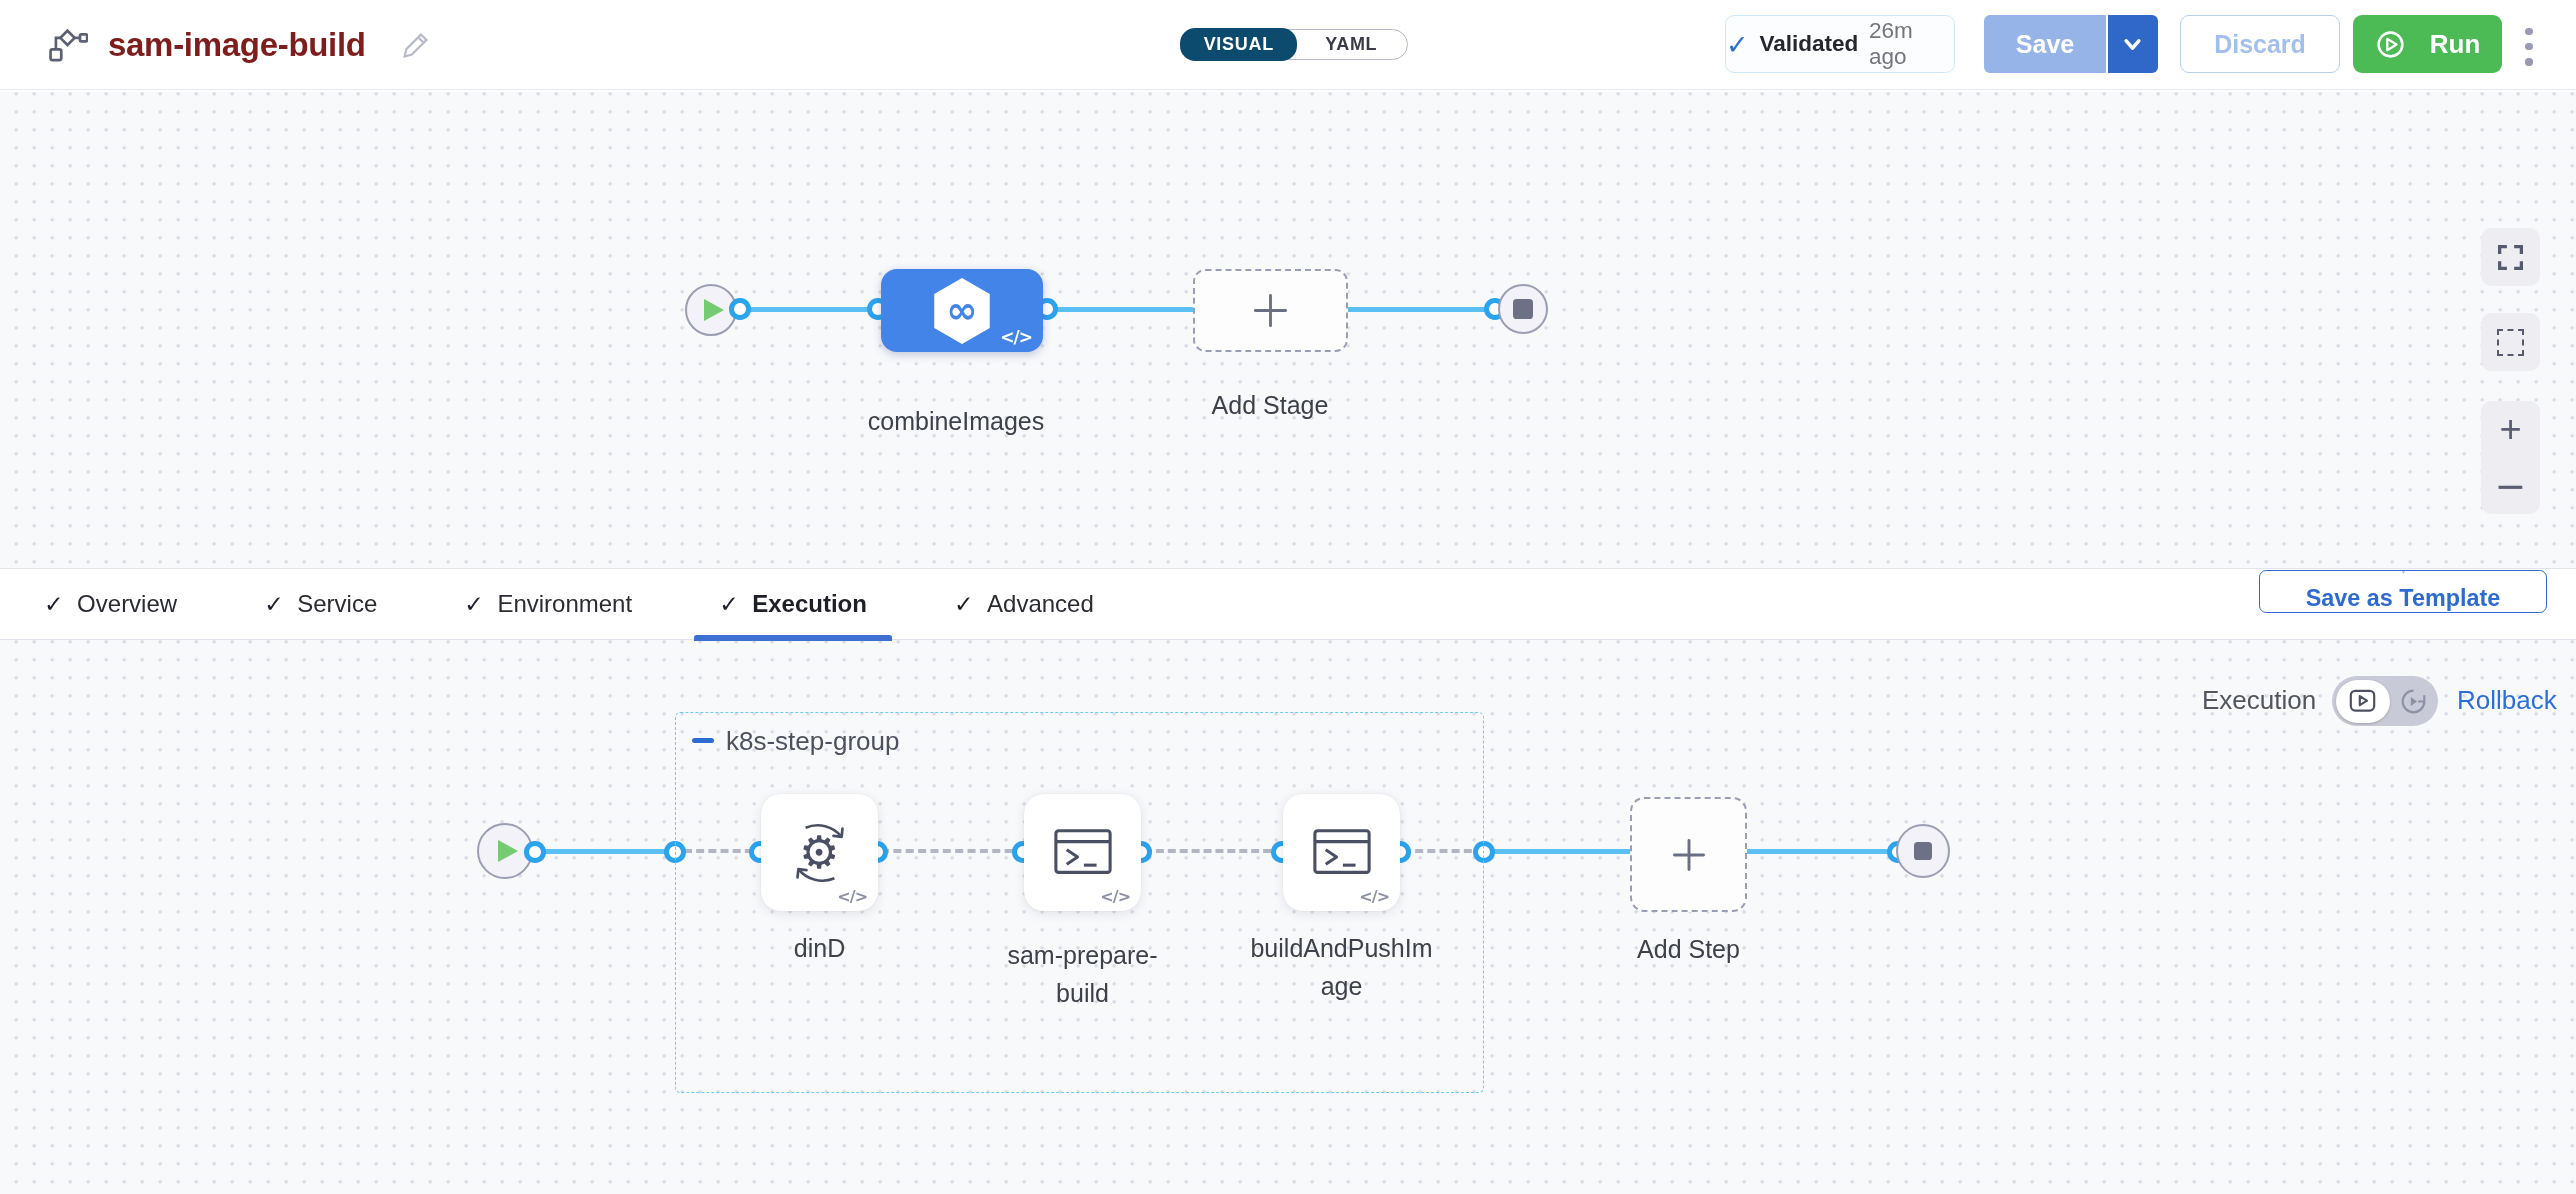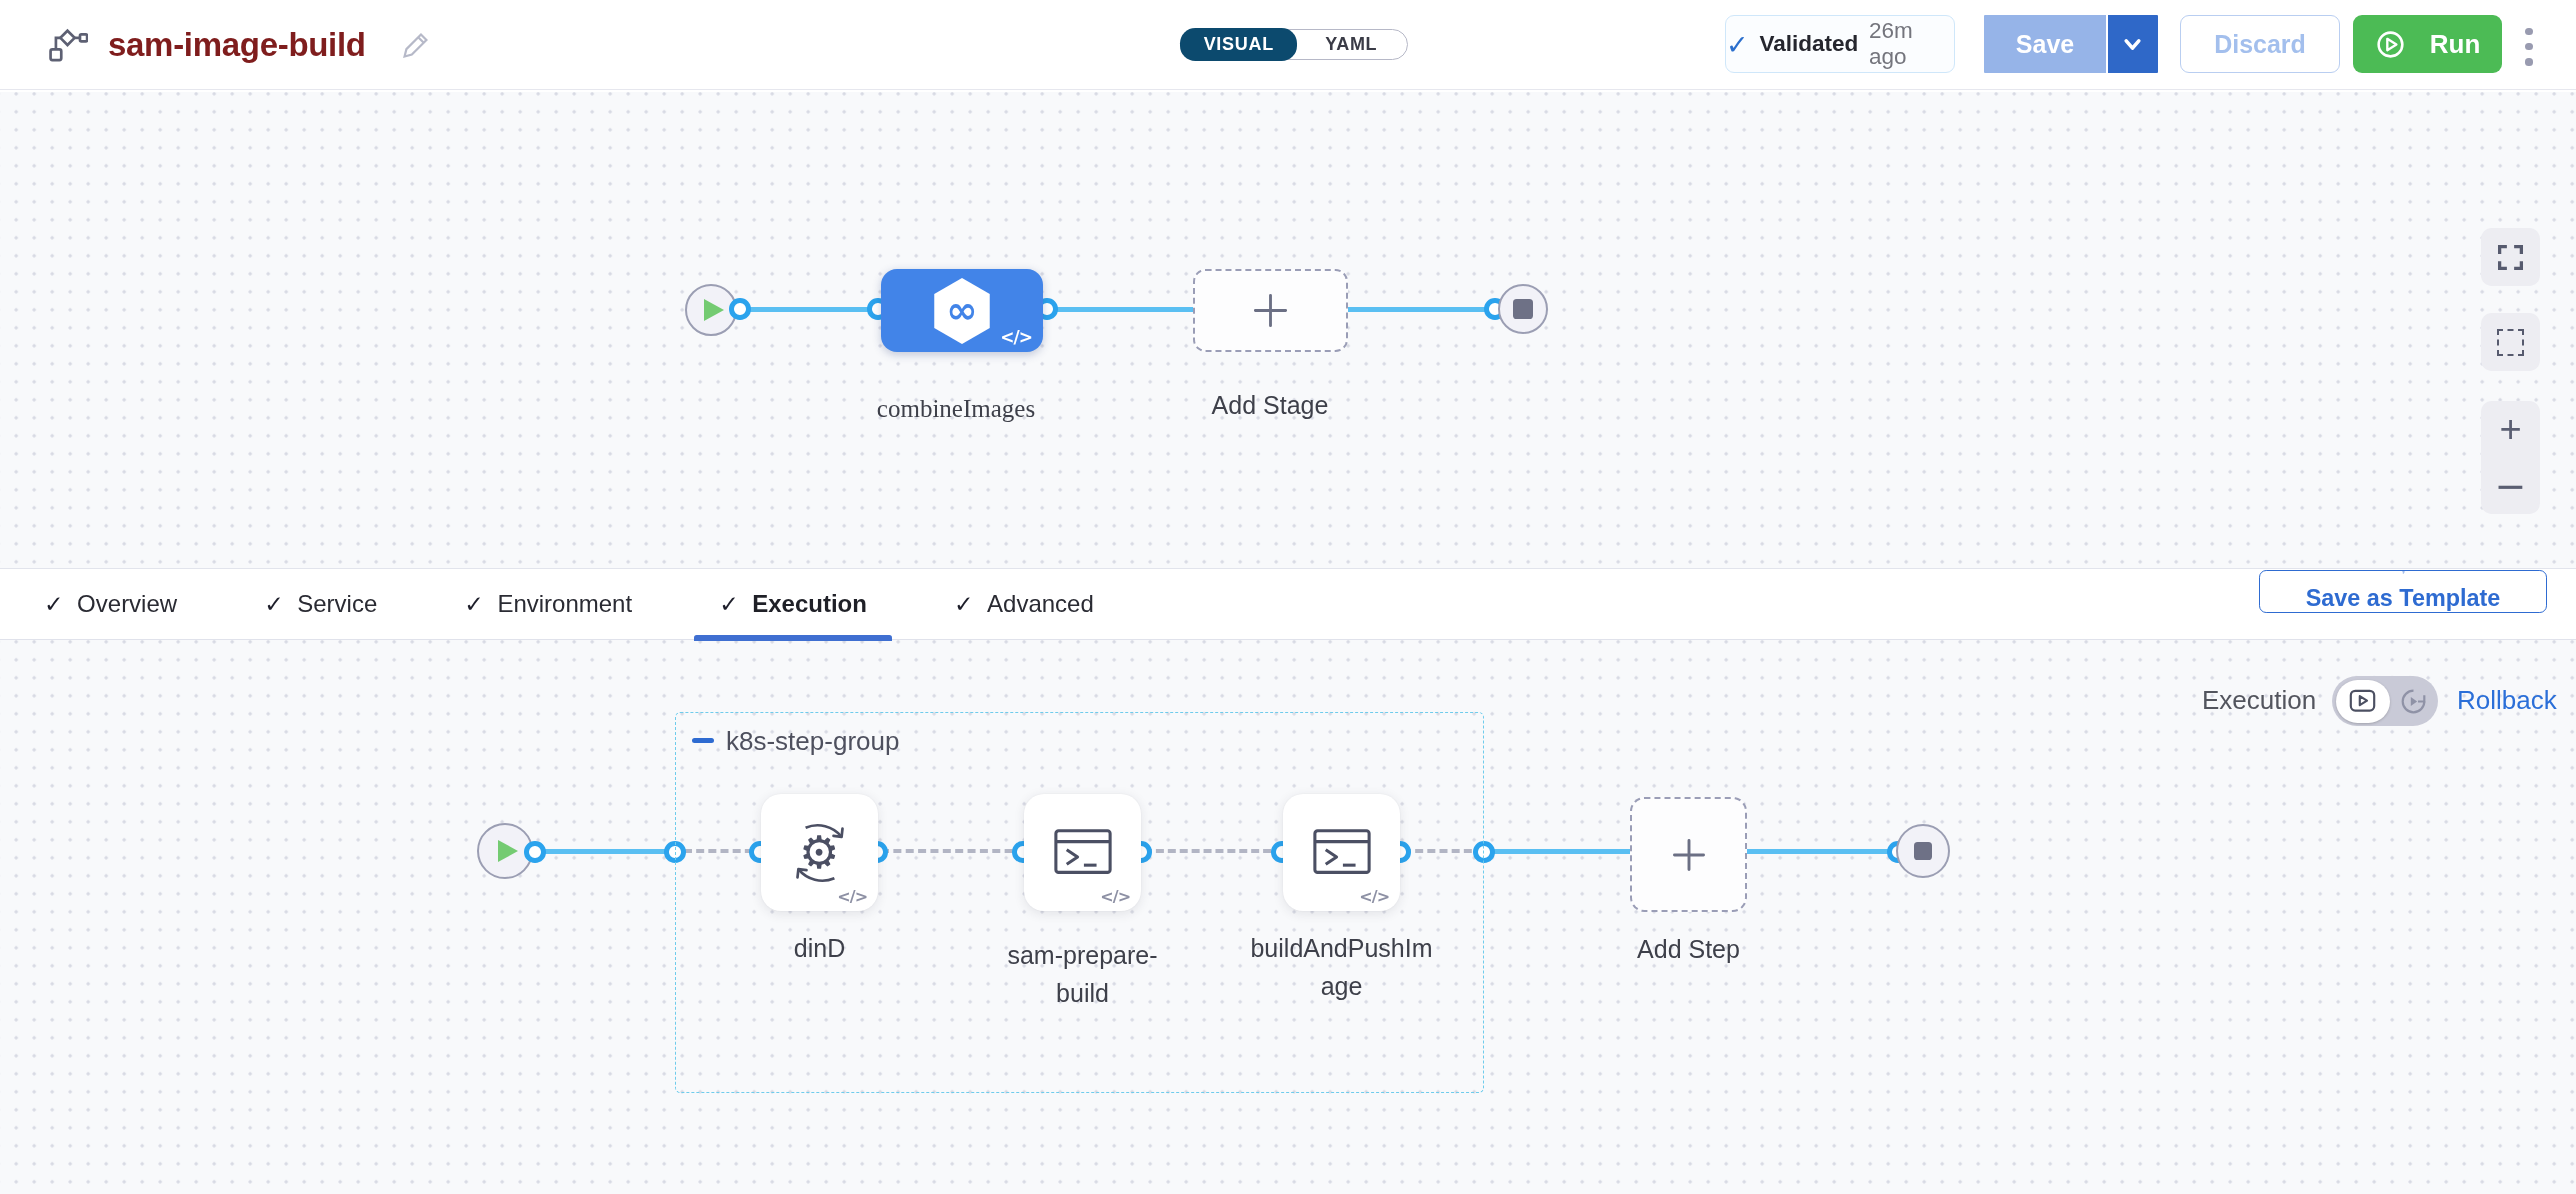--- a/index.html
+++ b/index.html
@@ -27,7 +27,7 @@
   .validated .vlab { font-size:22.5px; font-weight:700; color:#25262e; }
   .validated .vtime { font-size:22.5px; color:#74757d; }
 
-  .save-split { position:absolute; left:1984px; top:15.3px; height:58px; display:flex; border-radius:1px; overflow:hidden; }
+  .save-split { position:absolute; left:1984px; top:15.3px; height:58px; display:flex; border-radius:6px; overflow:hidden; }
   .save-main { width:122px; background:#96b4e8; color:#fff; font-size:25px; font-weight:700;
                display:flex; align-items:center; justify-content:center; cursor:pointer; }
   .save-div { width:1.8px; background:#fff; }

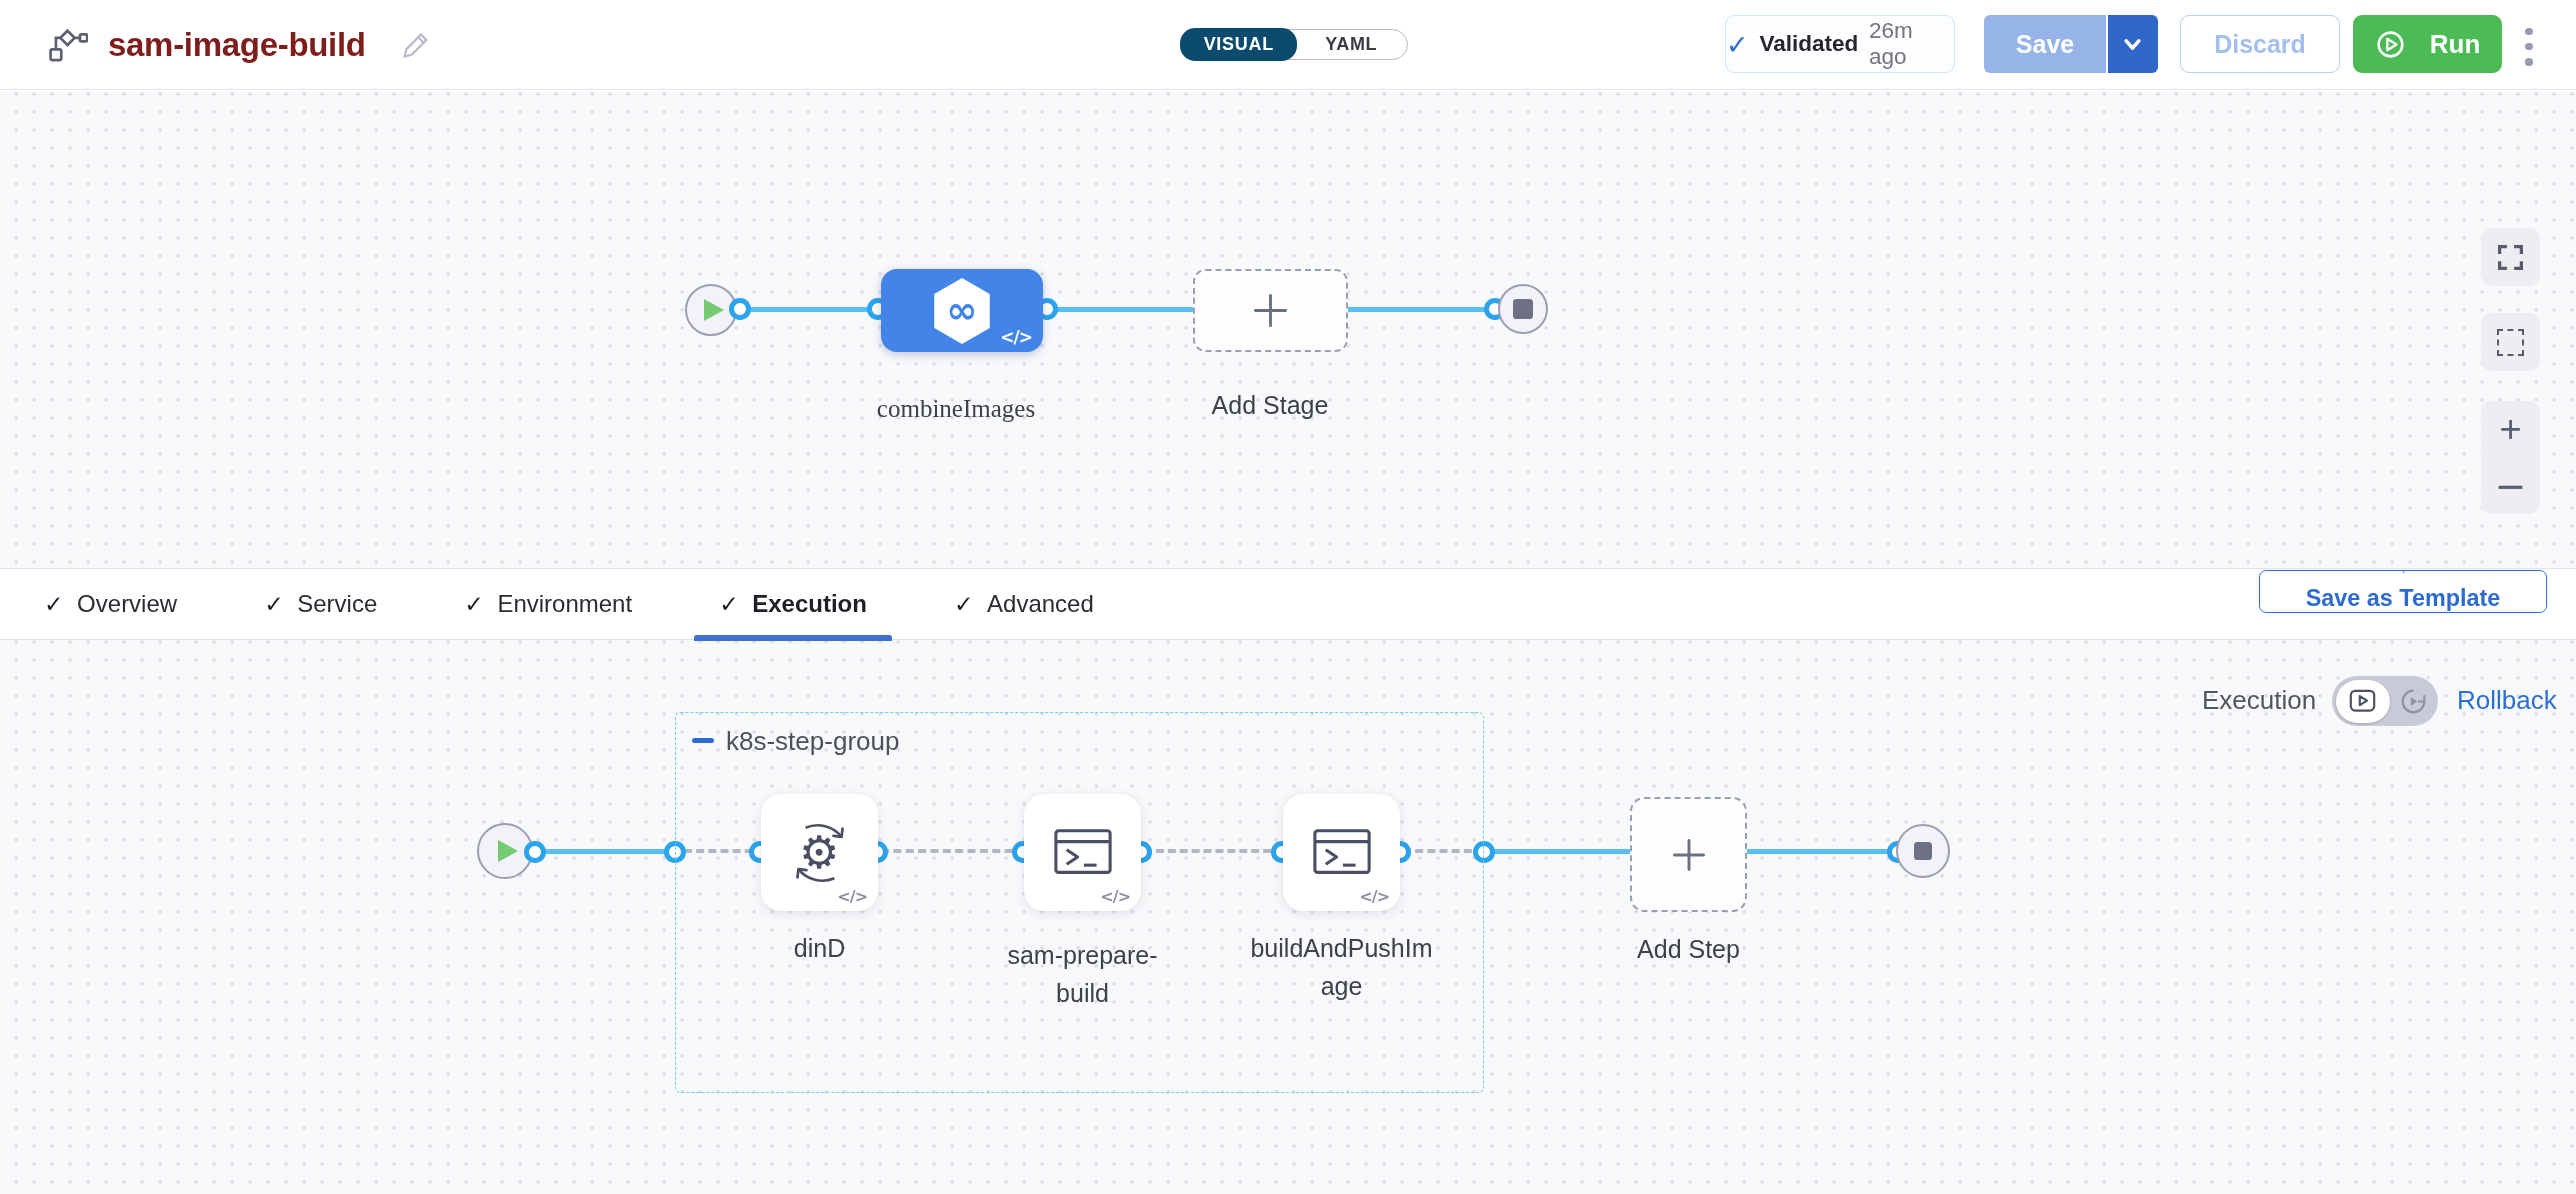--- a/index.html
+++ b/index.html
@@ -210,7 +210,7 @@
     <div class="stop-sq"></div>
   </div>
 
-  <div class="node-label" style="left:848px; top:298px; width:216px;font-family:Liberation Serif, serif;">combineImages</div>
+  <div class="node-label" style="left:848px; top:310px; width:216px;">combineImages</div>
   <div class="node-label" style="left:1162px; top:294px; width:216px;">Add Stage</div>
 
   <div class="ctl-btn" style="top:136px;">

